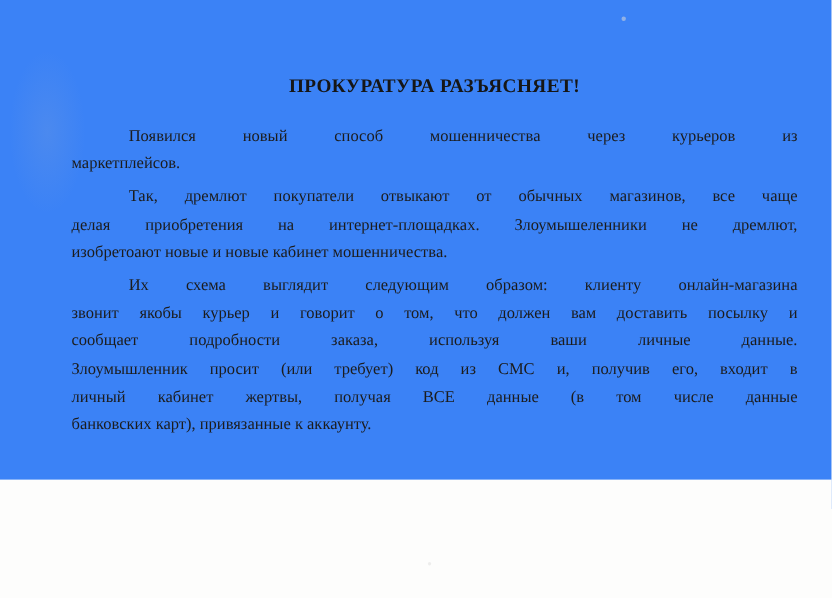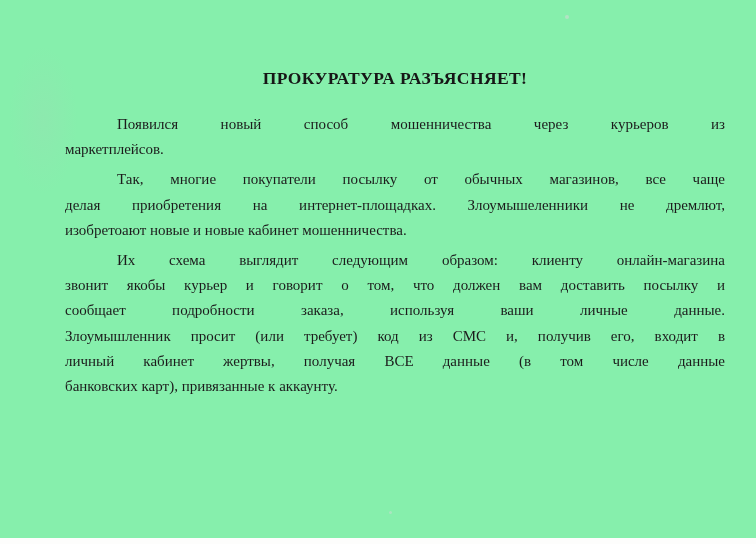--- a/index.html
+++ b/index.html
@@ -11,8 +11,8 @@
   }
   .page {
     position: relative;
-    width: 756px; height: 538px;
-    background: #86efac;
+    width: 756px; height: 436px;
+    background: #3b82f6;
     color: #1b1b1b;
   }
   .content {

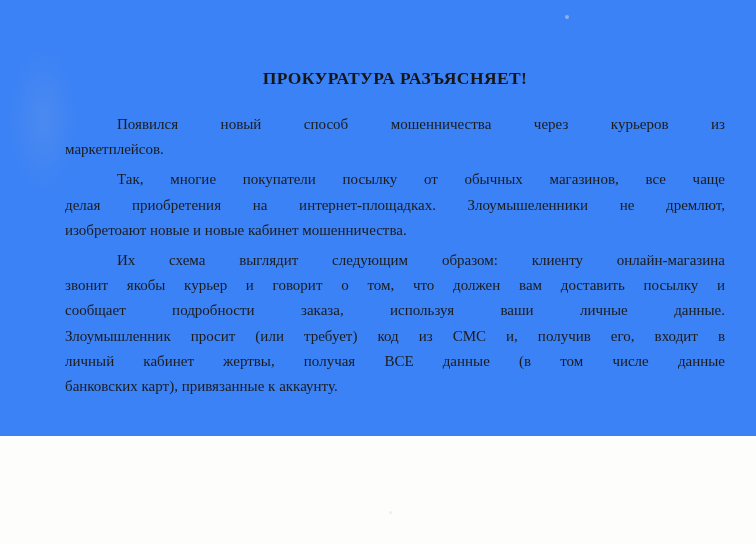--- a/index.html
+++ b/index.html
@@ -83,7 +83,7 @@
     </div>
 
     <div class="para">
-      <div class="line first">Так, многие покупатели посылку от обычных магазинов, все чаще</div>
+      <div class="line first">Так, дремлют покупатели отвыкают от обычных магазинов, все чаще</div>
       <div class="line">делая приобретения на интернет-площадках. Злоумышеленники не дремлют,</div>
       <div class="line last">изобретоают новые и новые кабинет мошенничества.</div>
     </div>

